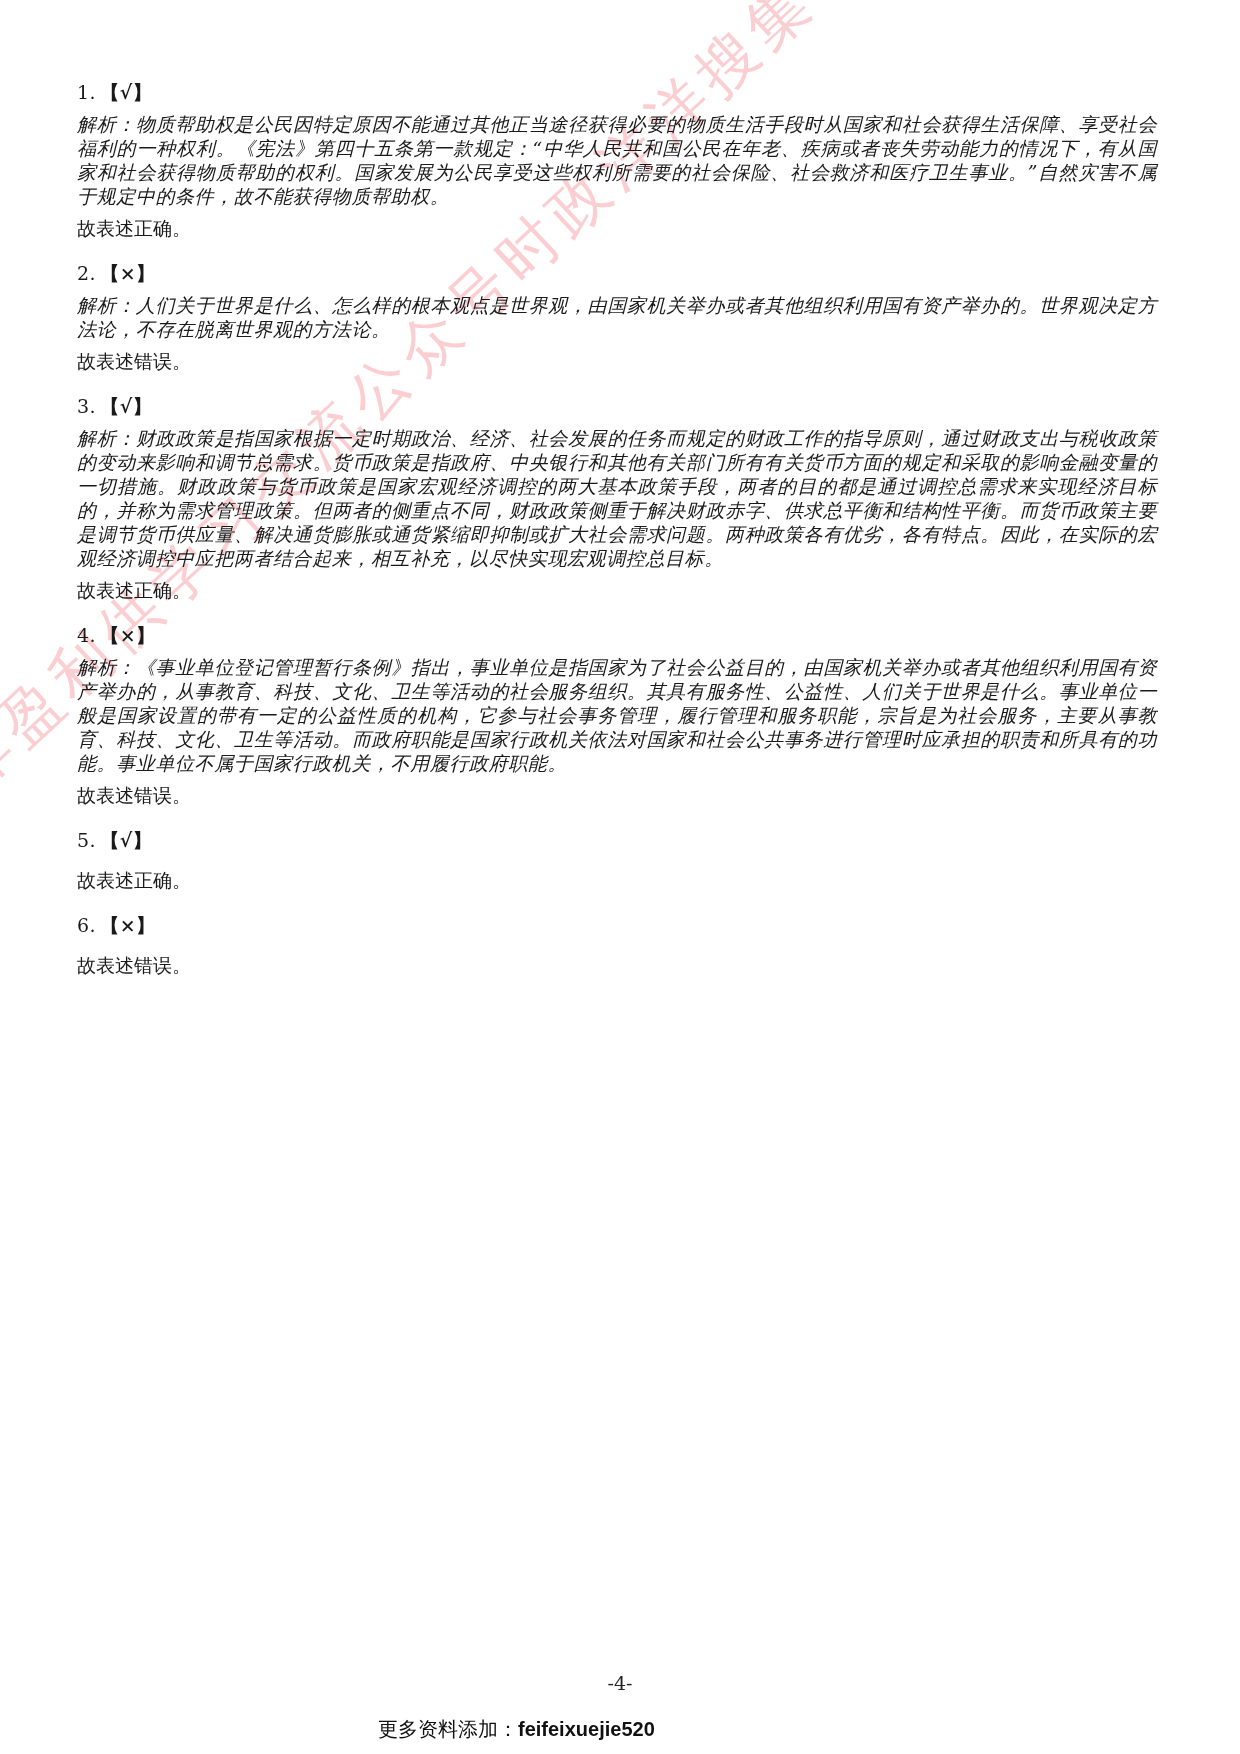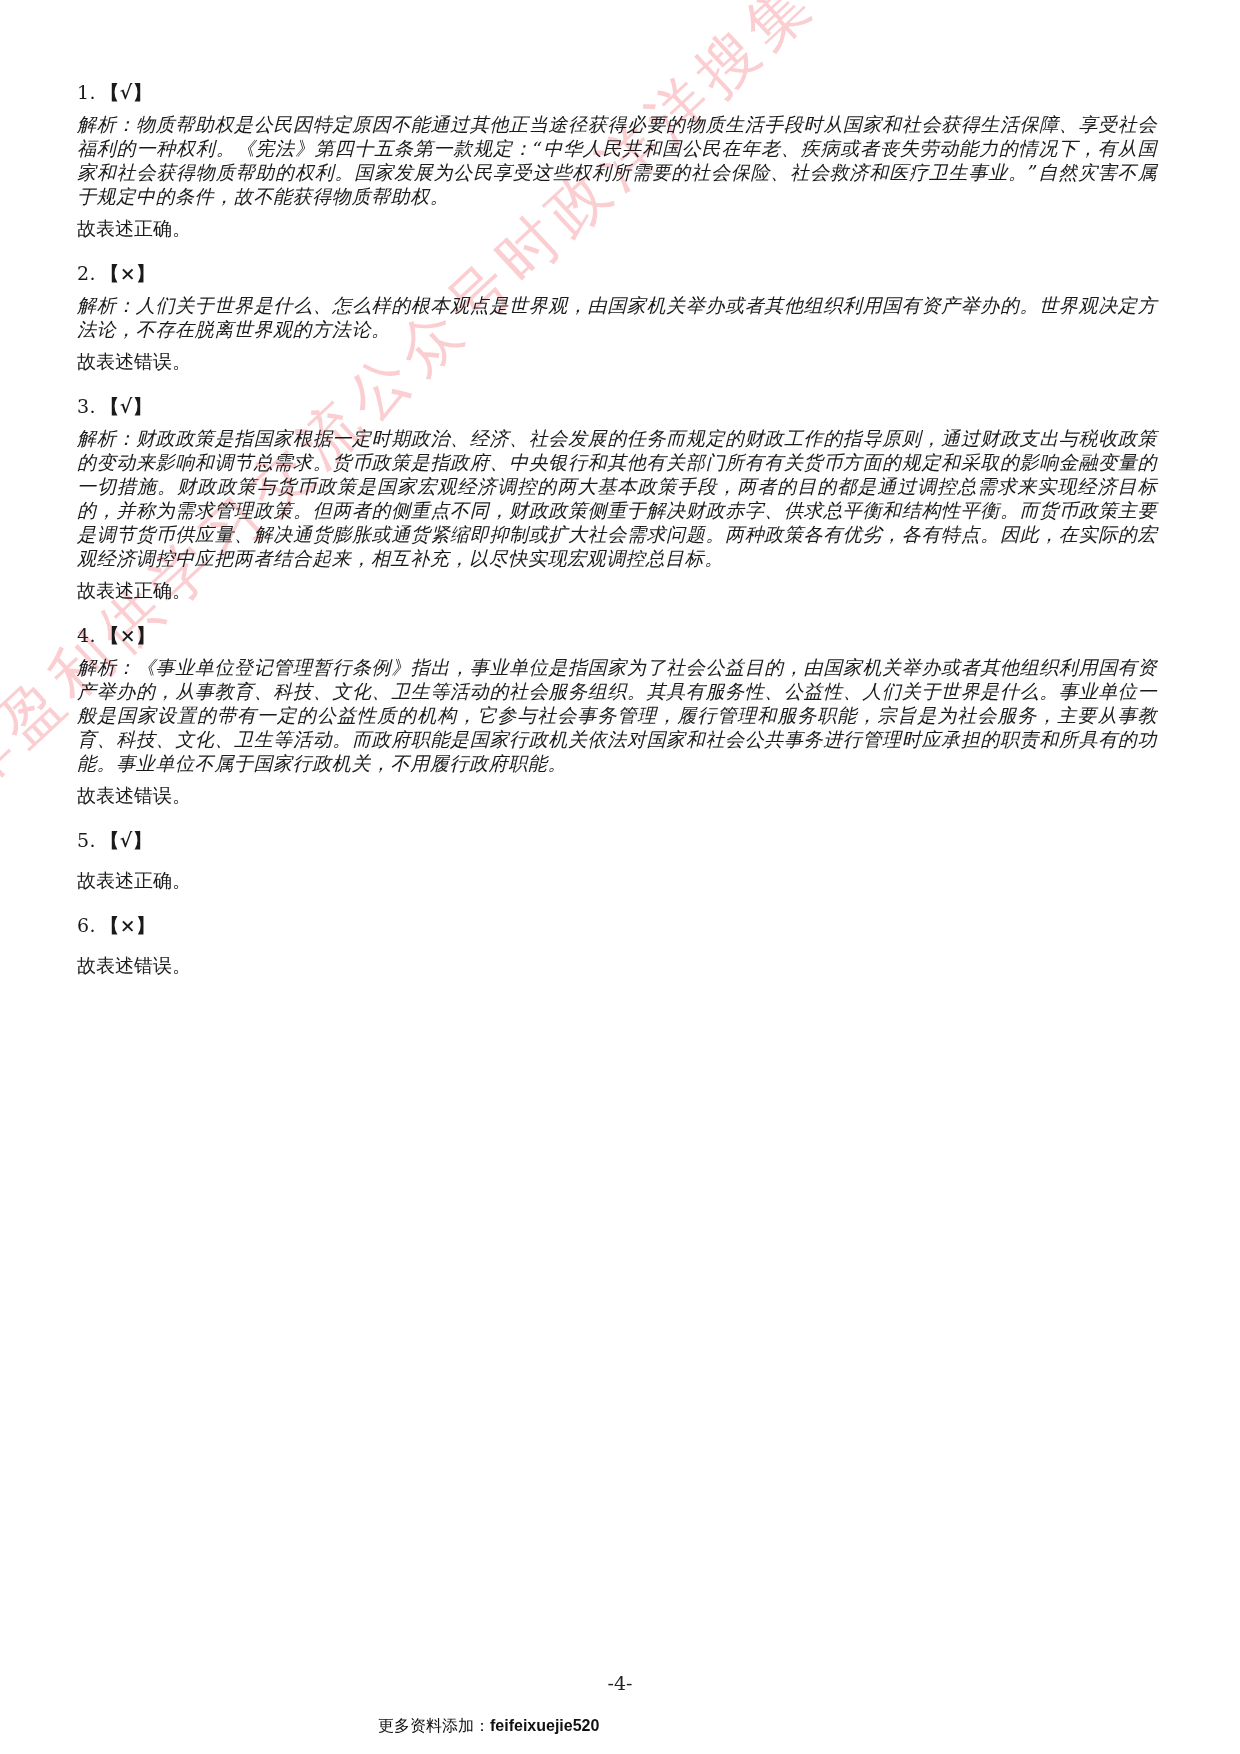--- a/index.html
+++ b/index.html
@@ -60,7 +60,7 @@
       position: absolute;
       top: 1716px;
       left: 378px;
-      font-size: 16px;
+      font-size: 20px;
       color: #111;
     }
     .footer-note .handle {

